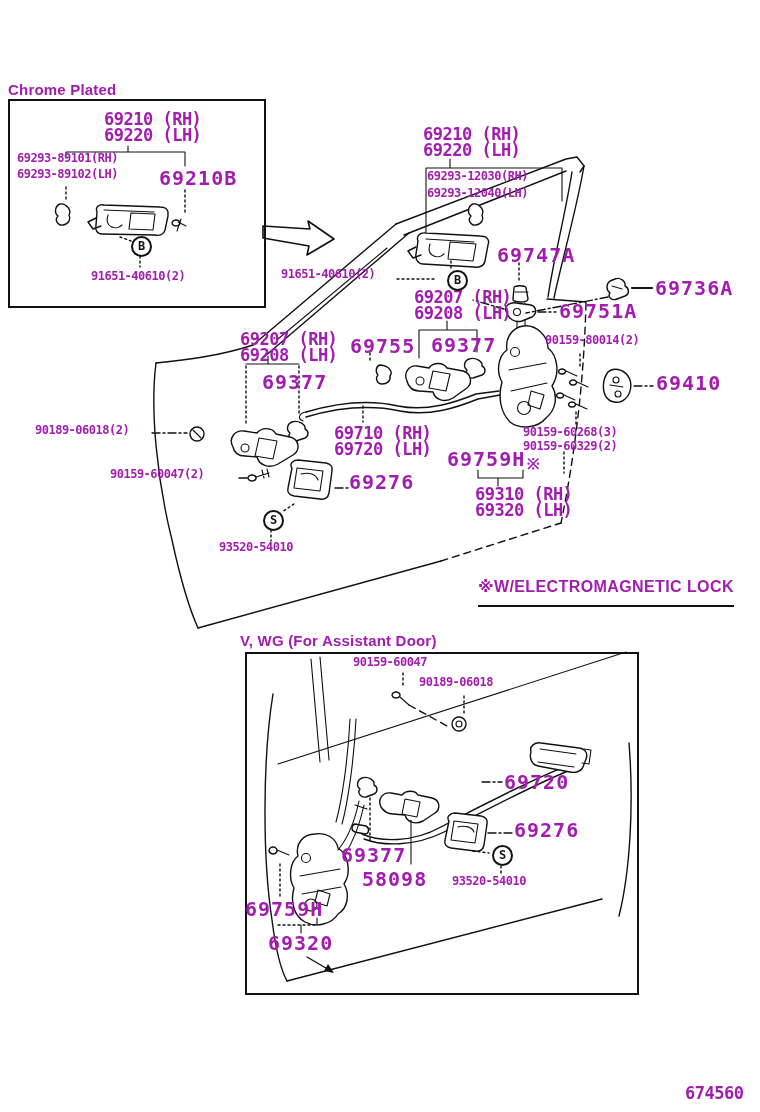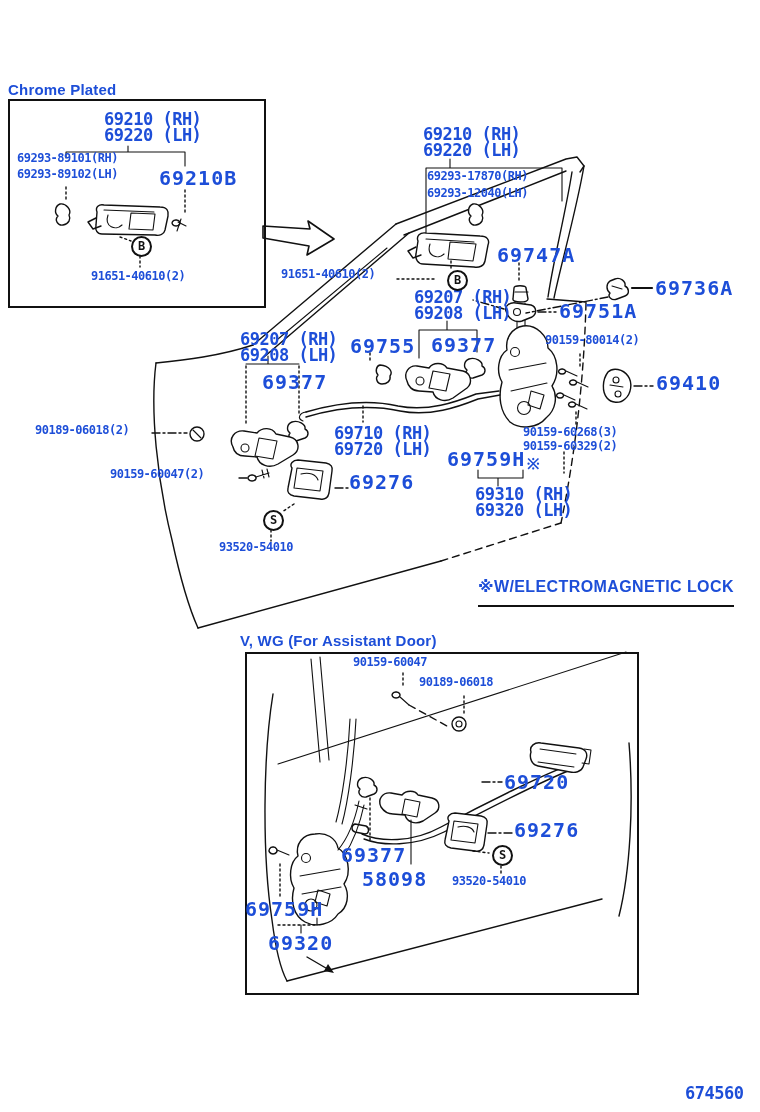--- a/index.html
+++ b/index.html
@@ -5,7 +5,7 @@
   html,body{margin:0;padding:0;background:#f2f2f2;}
   .stage{position:relative;width:760px;height:1112px;background:#ffffff;overflow:hidden;
          font-family:"DejaVu Sans Mono",monospace;color:#111;}
-  .lbl{position:absolute;font-weight:bold;white-space:nowrap;color:#1d4ed8;}
+  .lbl{position:absolute;font-weight:bold;white-space:nowrap;color:#a21caf;}
   .sm{font-size:12px;letter-spacing:-0.5px;}
   .md{font-size:17px;letter-spacing:-0.5px;}
   .lg{font-size:20px;letter-spacing:1px;}

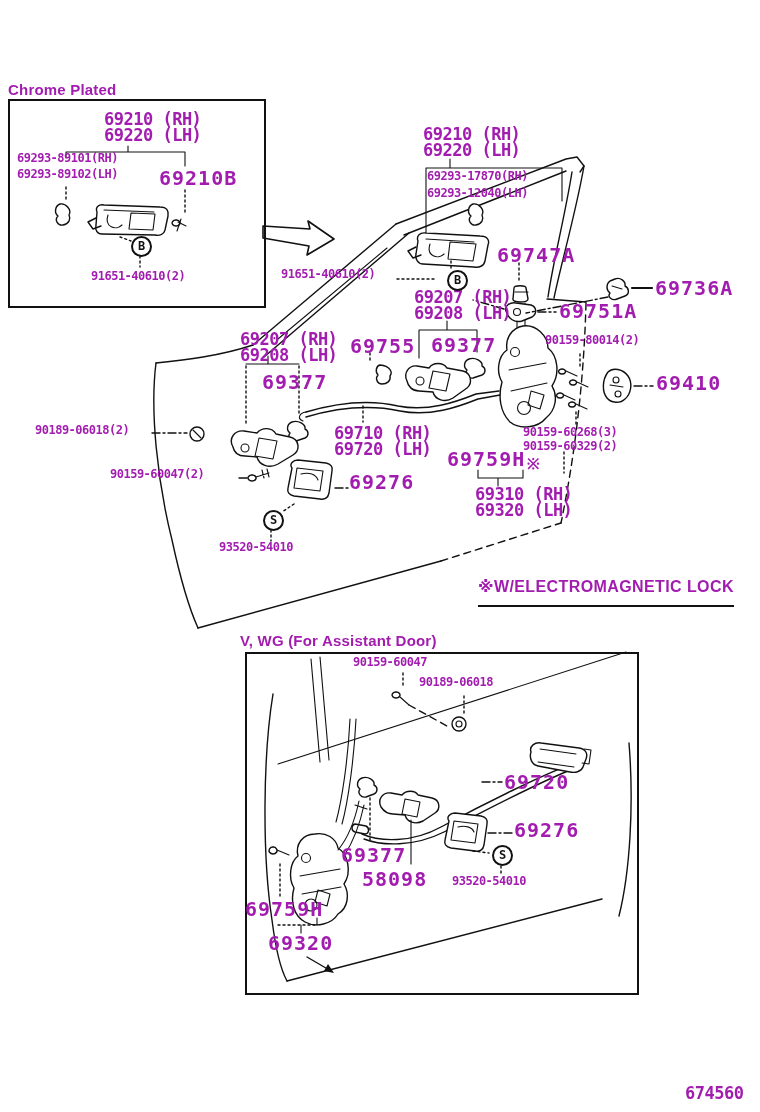--- a/index.html
+++ b/index.html
@@ -212,7 +212,7 @@
 
   <div class="lbl md" style="left:423px;top:124px;">69210 (RH)</div>
   <div class="lbl md" style="left:423px;top:140px;">69220 (LH)</div>
-  <div class="lbl sm" style="left:427px;top:169px;">69293-17870(RH)</div>
+  <div class="lbl sm" style="left:427px;top:169px;">69293-12030(RH)</div>
   <div class="lbl sm" style="left:427px;top:186px;">69293-12040(LH)</div>
   <div class="lbl lg" style="left:497px;top:243px;">69747A</div>
   <div class="lbl sm" style="left:281px;top:267px;">91651-40610(2)</div>

